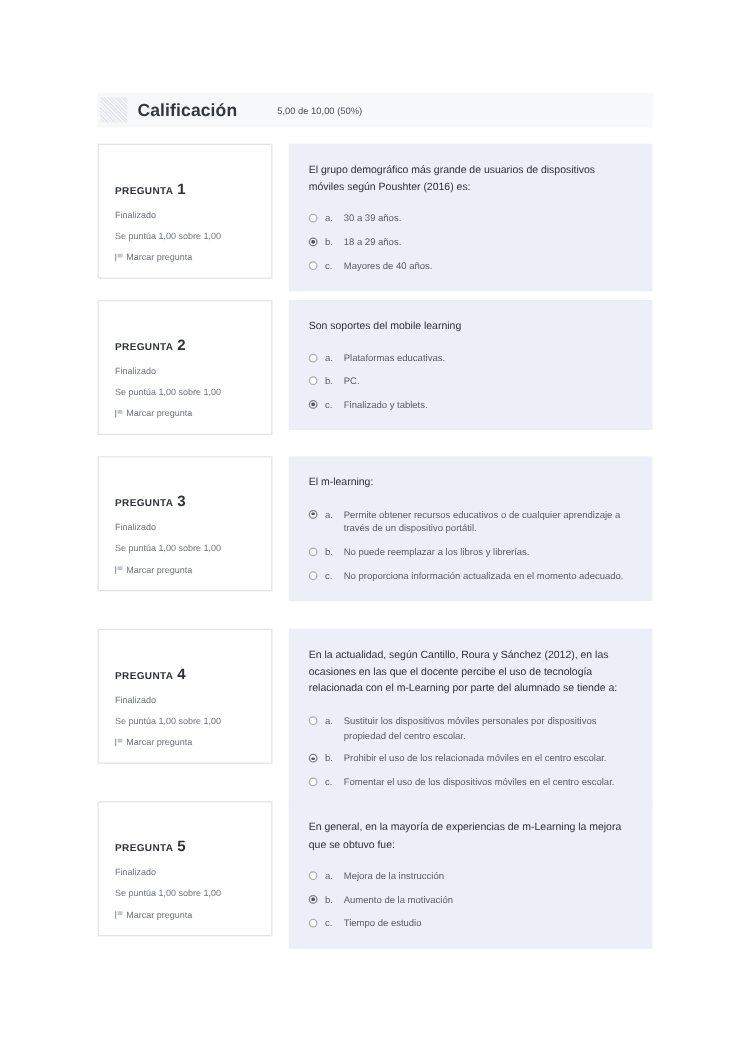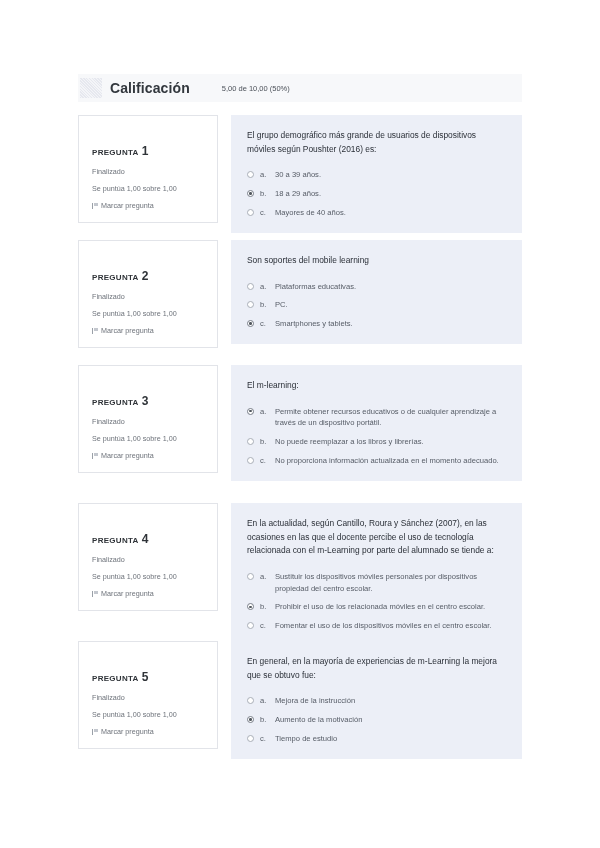--- a/index.html
+++ b/index.html
@@ -246,7 +246,7 @@
             <li class="opt">
               <span class="radio checked"></span>
               <span class="opt-letter">c.</span>
-              <span class="opt-text">Smartphones y tablets.</span>
+              <span class="opt-text">Finalizado y tablets.</span>
             </li>
           </ul>
         </div>

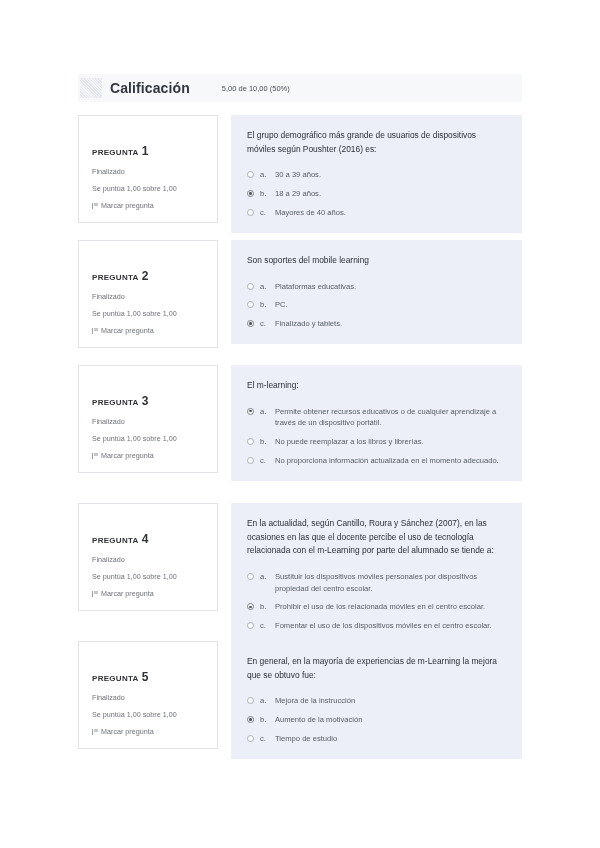--- a/index.html
+++ b/index.html
@@ -287,7 +287,7 @@
           <div class="q-info-flag"><span class="flag-icon"></span><span>Marcar pregunta</span></div>
         </div>
         <div class="q-body">
-          <div class="q-text">En la actualidad, según Cantillo, Roura y Sánchez (2007), en las ocasiones en las que el docente percibe el uso de tecnología relacionada con el m-Learning por parte del alumnado se tiende a:</div>
+          <div class="q-text">En la actualidad, según Cantillo, Roura y Sánchez (2012), en las ocasiones en las que el docente percibe el uso de tecnología relacionada con el m-Learning por parte del alumnado se tiende a:</div>
           <ul class="opt-list">
             <li class="opt">
               <span class="radio"></span>

